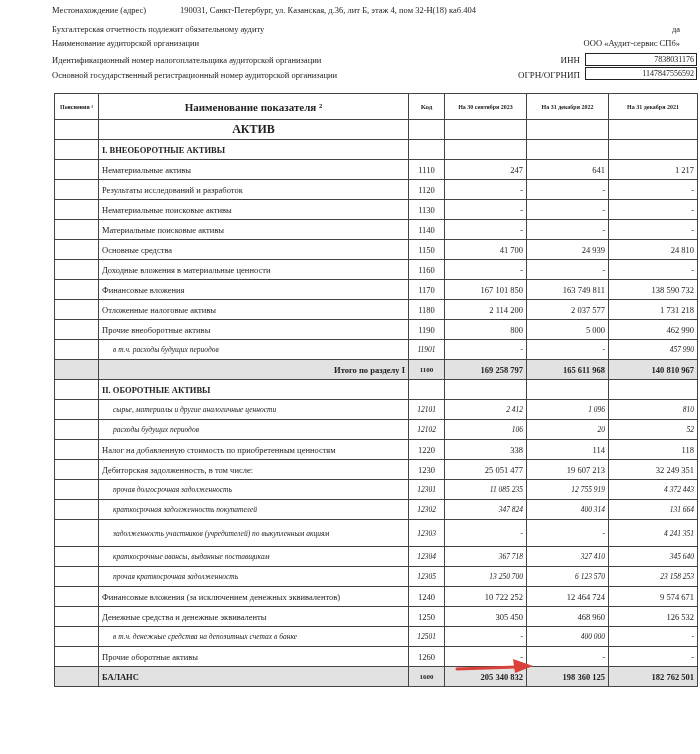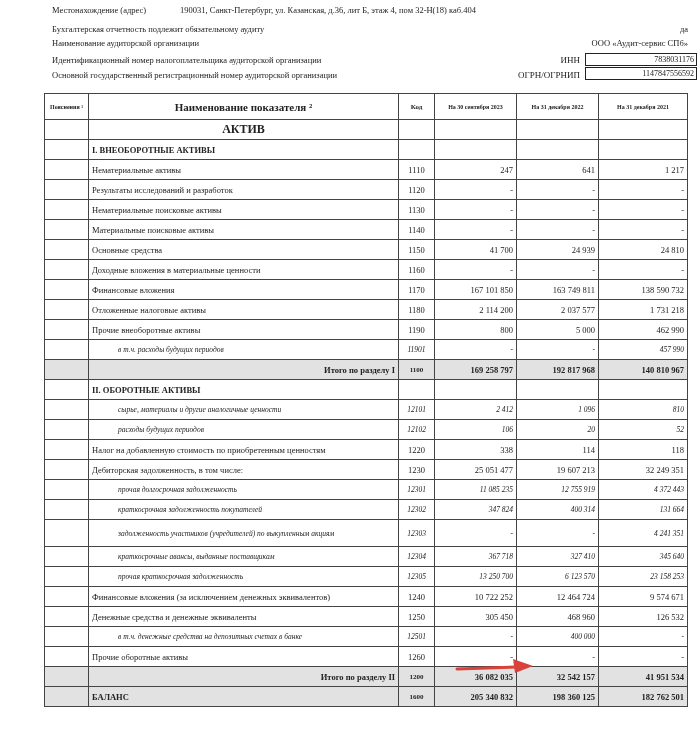--- a/index.html
+++ b/index.html
@@ -8,7 +8,7 @@
   .meta .lbl{position:absolute;left:52px;white-space:nowrap;}
   .meta .val{position:absolute;white-space:nowrap;}
   .addr{left:180px;}
-  .right{right:12px;text-align:right;}
+  .right{right:20px;text-align:right;}
   .boxlbl{position:absolute;right:120px;white-space:nowrap;font-size:9px;}
   .box{position:absolute;left:585px;width:112px;height:13px;border:1.5px solid #222;font-size:8px;text-align:right;padding-right:2px;box-sizing:border-box;line-height:11px;}
   table{position:absolute;left:44px;top:93px;border-collapse:collapse;table-layout:fixed;width:643px;}

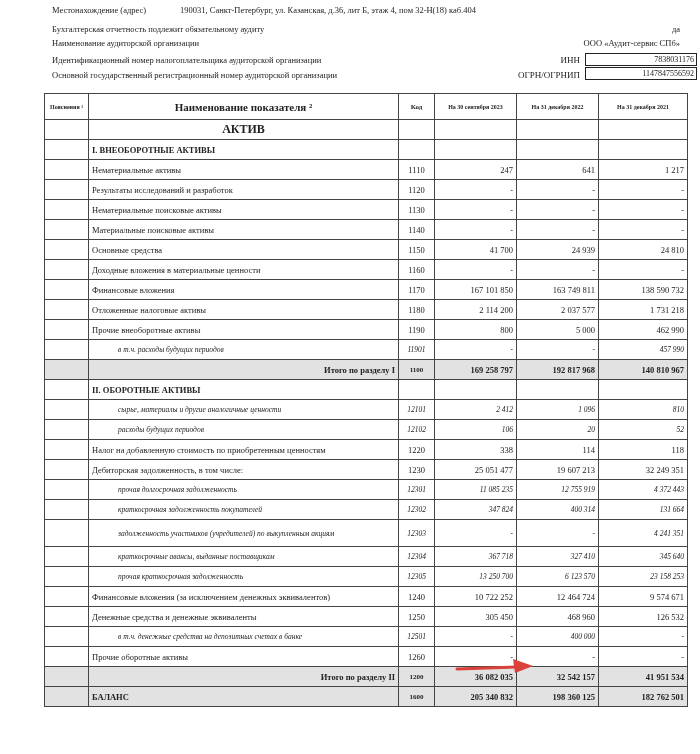--- a/index.html
+++ b/index.html
@@ -11,7 +11,7 @@
   .right{right:20px;text-align:right;}
   .boxlbl{position:absolute;right:120px;white-space:nowrap;font-size:9px;}
   .box{position:absolute;left:585px;width:112px;height:13px;border:1.5px solid #222;font-size:8px;text-align:right;padding-right:2px;box-sizing:border-box;line-height:11px;}
-  table{position:absolute;left:44px;top:93px;border-collapse:collapse;table-layout:fixed;width:643px;}
+  table{position:absolute;left:54px;top:93px;border-collapse:collapse;table-layout:fixed;width:643px;}
   td,th{border:1px solid #444;font-size:8.5px;padding:0 3px;height:19px;overflow:hidden;white-space:nowrap;}
   th{height:25px;font-weight:bold;font-size:6px;text-align:center;}
   th.name{font-size:11px;}

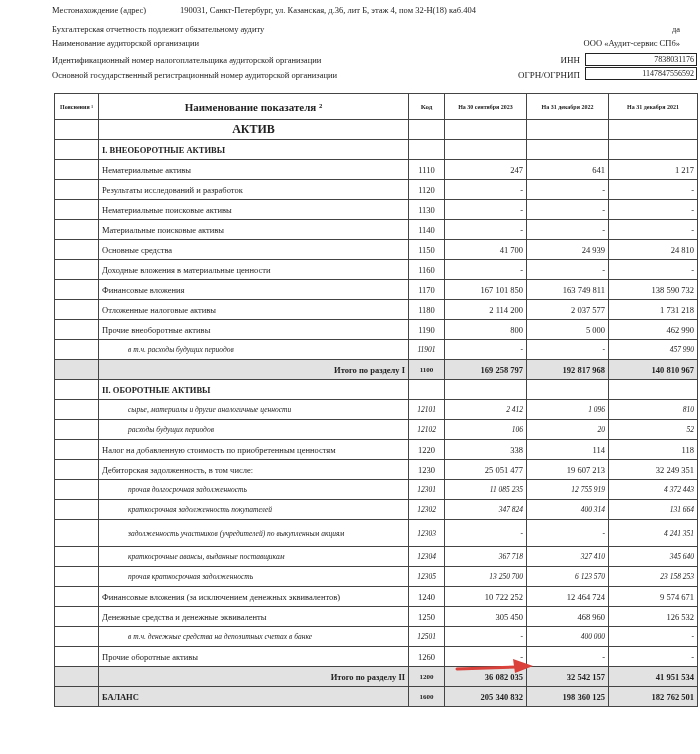--- a/index.html
+++ b/index.html
@@ -18,7 +18,7 @@
   td.num{text-align:right;}
   td.code{text-align:center;}
   tr.it td{font-style:italic;font-size:7.5px;}
-  tr.it td.nm{padding-left:29px;}
+  tr.it td.nm{padding-left:14px;}
   tr.total td{background:#e2e2e2;font-weight:bold;}
   tr.total td.code{font-size:7px;}
   td.totlabel{text-align:right;}

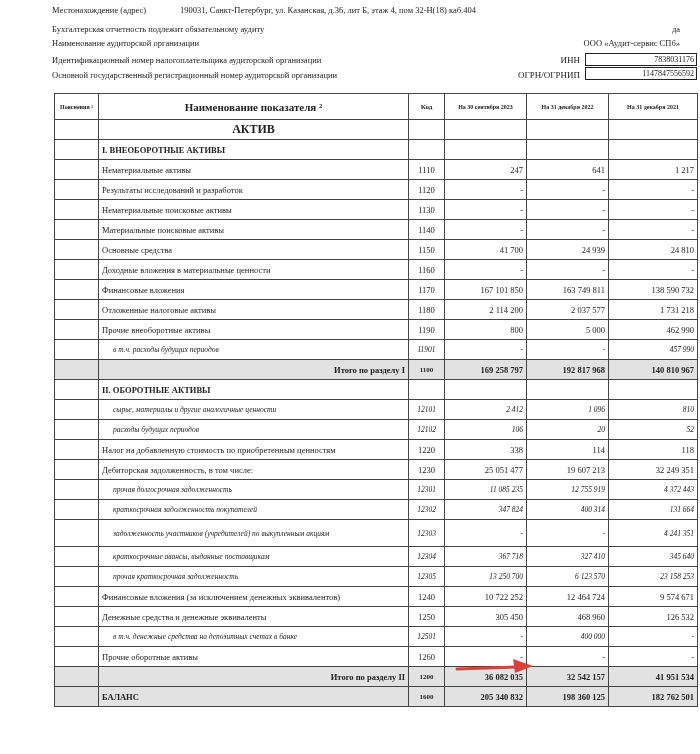--- a/index.html
+++ b/index.html
@@ -171,7 +171,7 @@
         <td class="nm totlabel">Итого по разделу I</td>
         <td class="code">1100</td>
         <td class="num">169 258 797</td>
-        <td class="num">192 817 968</td>
+        <td class="num">165 611 968</td>
         <td class="num">140 810 967</td>
       </tr>
   <tr class="sec">

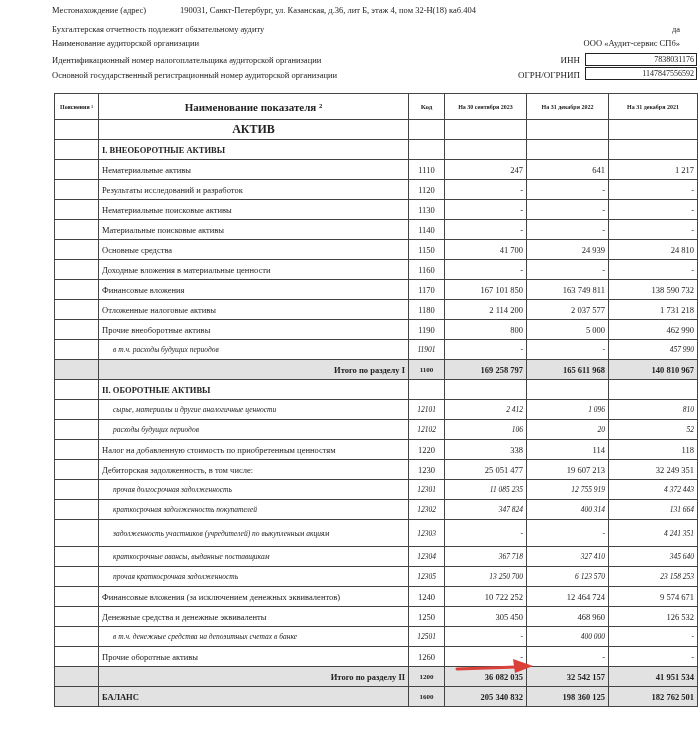--- a/index.html
+++ b/index.html
@@ -288,14 +288,6 @@
       </tr>
   <tr class="total">
         <td></td>
-        <td class="nm totlabel">Итого по разделу II</td>
-        <td class="code">1200</td>
-        <td class="num">36 082 035</td>
-        <td class="num">32 542 157</td>
-        <td class="num">41 951 534</td>
-      </tr>
-  <tr class="total">
-        <td></td>
         <td class="nm">БАЛАНС</td>
         <td class="code">1600</td>
         <td class="num">205 340 832</td>

